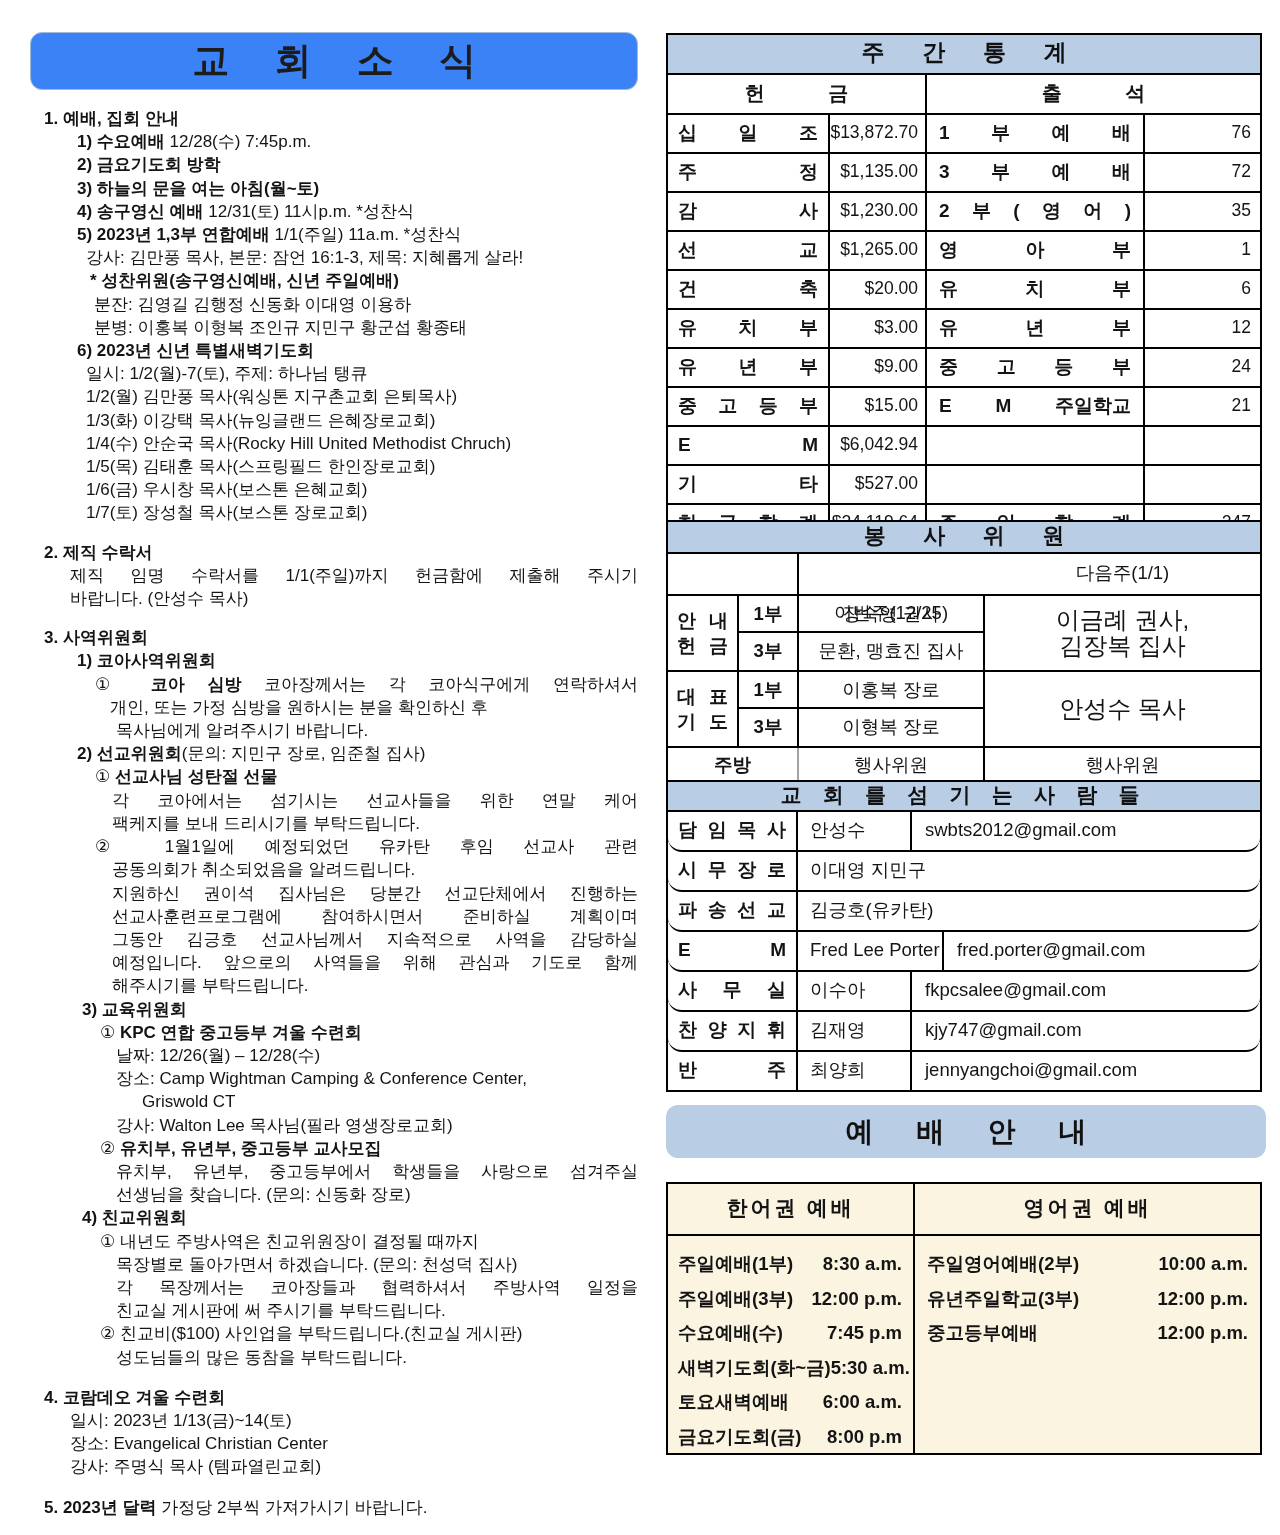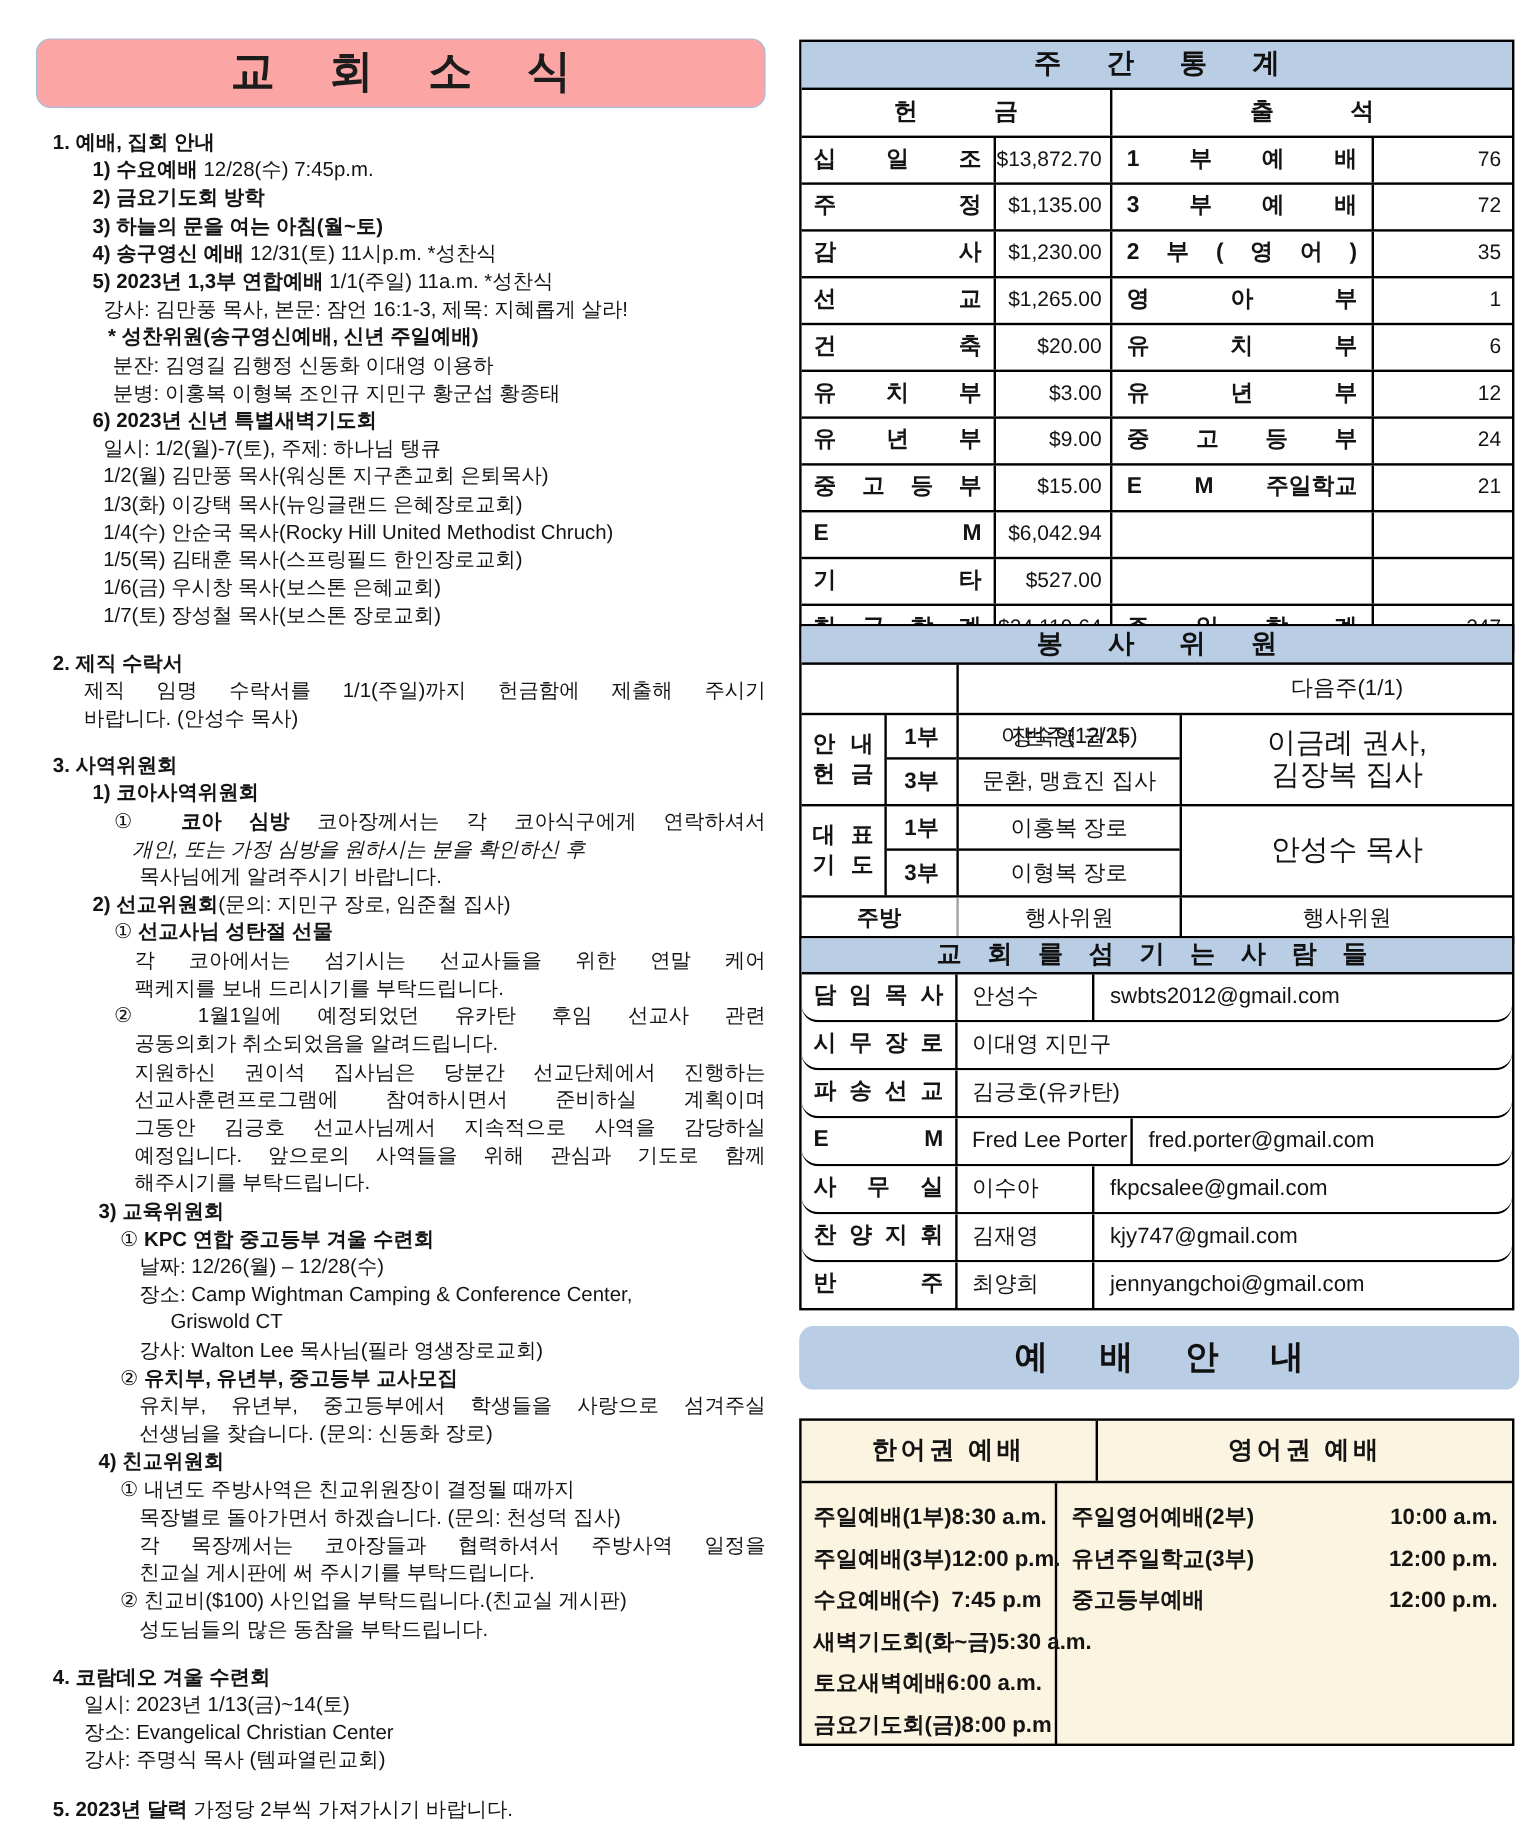--- a/index.html
+++ b/index.html
@@ -13,7 +13,7 @@
   
   .left-col{position:absolute;left:30px;top:32px;width:608px;}
   .title-box{
-    height:56px;background:#fca5a5;border:1px solid #a3bcd9;border-radius:12px;
+    height:56px;background:#3b82f6;border:1px solid #a3bcd9;border-radius:12px;
     text-align:center;line-height:56px;font-size:37px;font-weight:600;letter-spacing:18px;text-indent:18px;
     font-family:"Liberation Serif","DejaVu Serif",serif;color:#1c1c1c;
   }

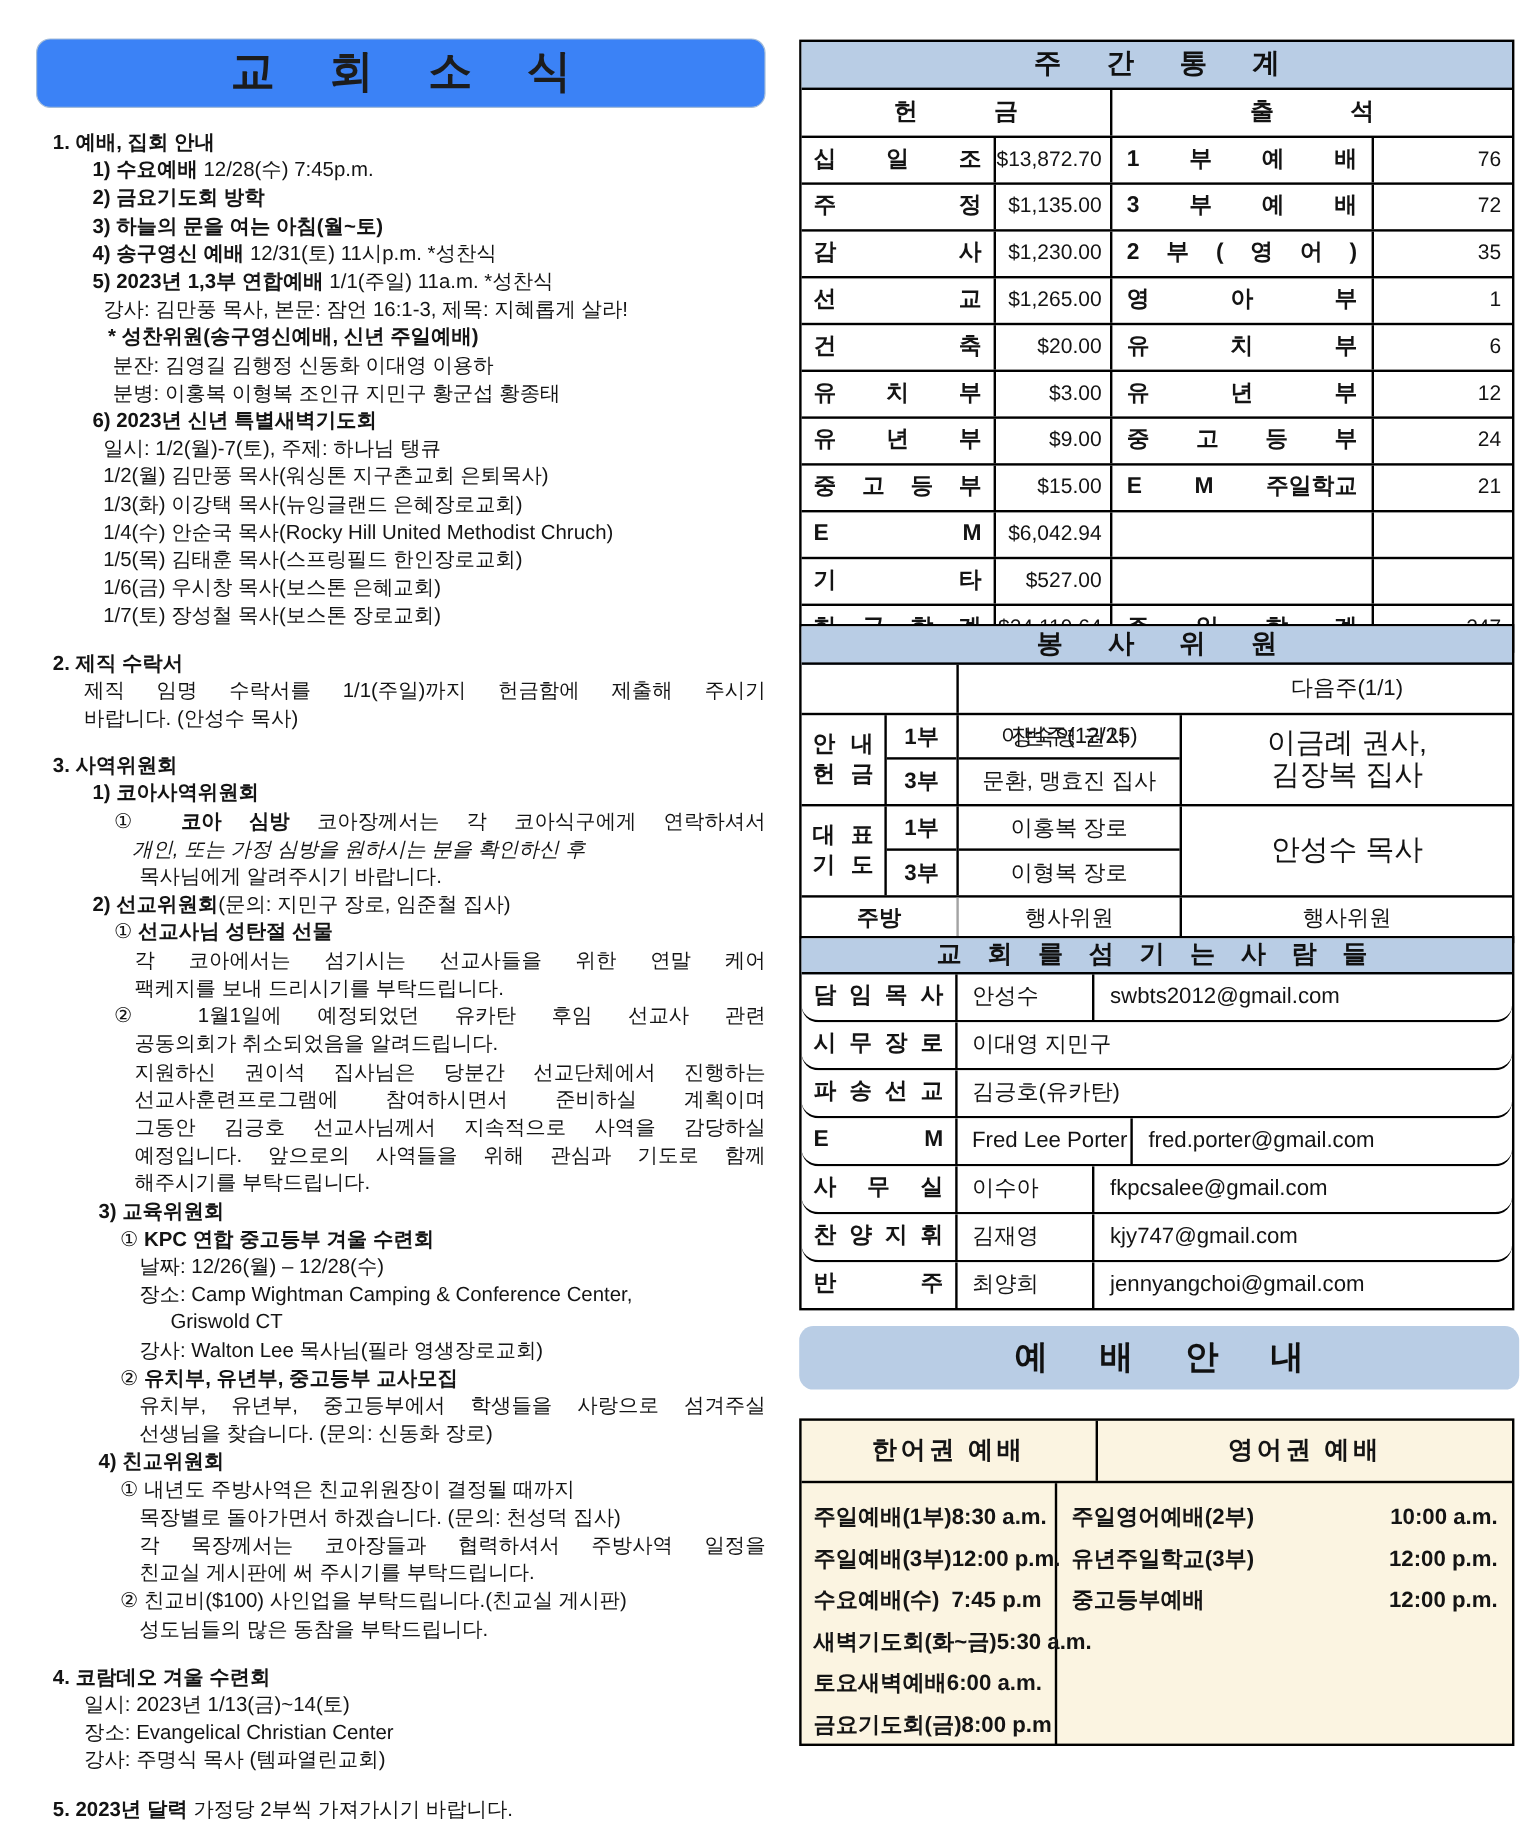--- a/index.html
+++ b/index.html
@@ -125,7 +125,7 @@
         <div class="line" style="padding-left: 14px;"><span class="b">3. 사역위원회</span></div>
         <div class="line" style="padding-left: 47px;"><span class="b">1) 코아사역위원회</span></div>
         <div class="line j" style="padding-left: 65px;"><span>① </span><span class="b">코아 심방 </span><span>코아장께서는 각 코아식구에게 연락하셔서</span></div>
-        <div class="line" style="padding-left: 80px; font-style: italic;"><span>개인, 또는 가정 심방을 원하시는 분을 확인하신 후</span></div>
+        <div class="line" style="padding-left: 80px;"><span>개인, 또는 가정 심방을 원하시는 분을 확인하신 후</span></div>
         <div class="line" style="padding-left: 86px;"><span>목사님에게 알려주시기 바랍니다.</span></div>
         <div class="line" style="padding-left: 47px;"><span class="b">2) 선교위원회</span><span>(문의: 지민구 장로, 임준철 집사)</span></div>
         <div class="line" style="padding-left: 65px;"><span>① </span><span class="b">선교사님 성탄절 선물</span></div>

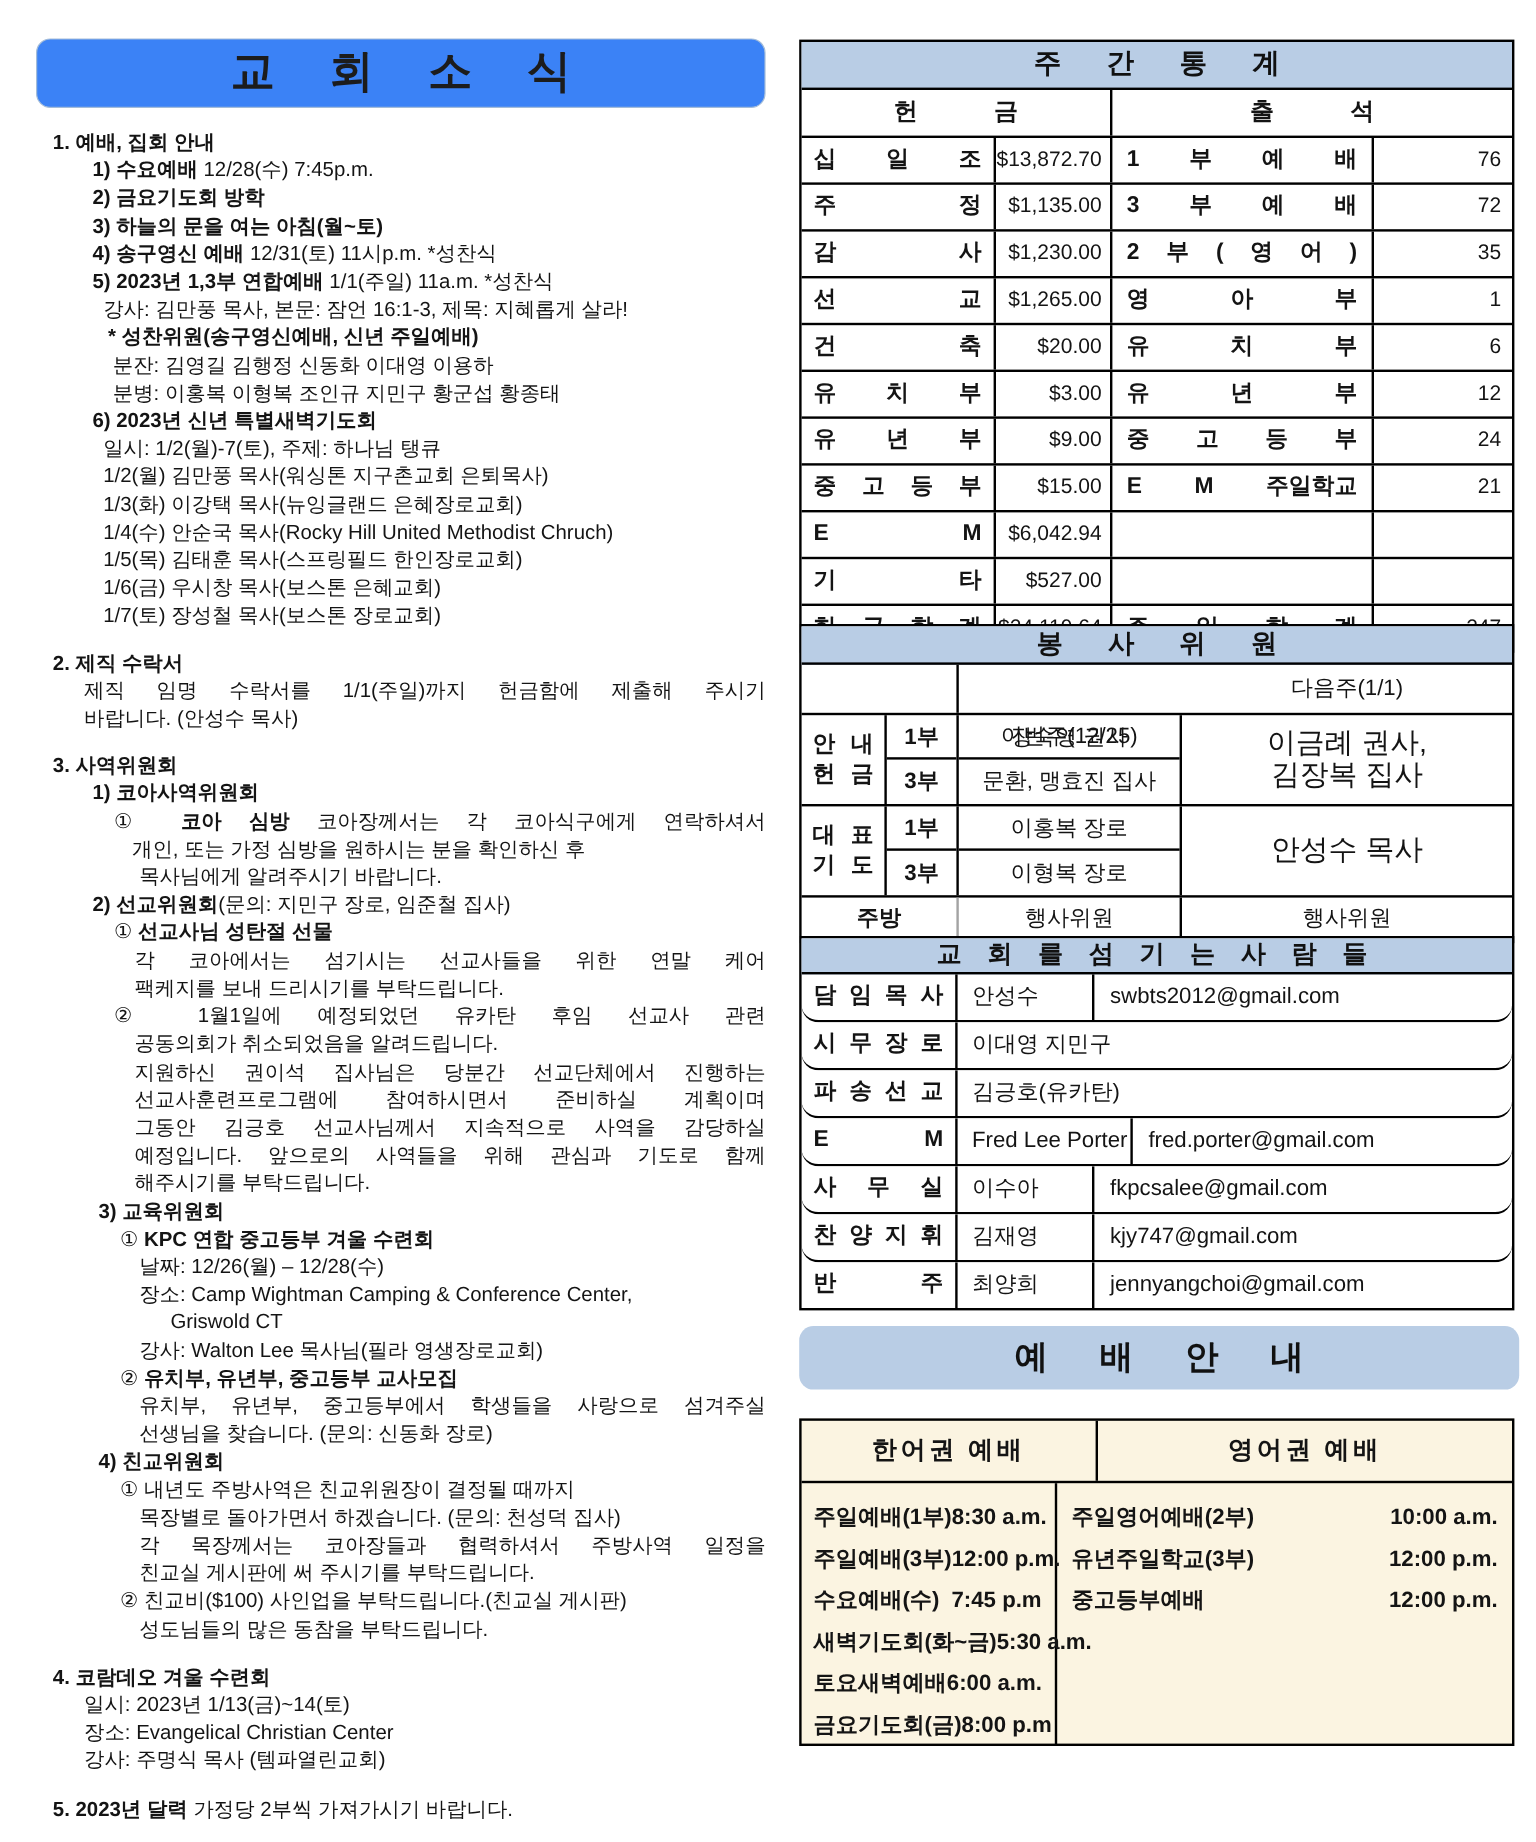--- a/index.html
+++ b/index.html
@@ -87,7 +87,7 @@
   .wsh1{width:247px;border-right:2px solid #000;box-sizing:border-box;text-align:center;line-height:48px;letter-spacing:3px;}
   .wsh2{flex:1;text-align:center;line-height:48px;letter-spacing:3px;}
   .wsbody{display:flex;height:219px;}
-  .wscol{width:213px;border-right:2px solid #000;box-sizing:border-box;padding:11px 11px 0 10px;}
+  .wscol{width:247px;border-right:2px solid #000;box-sizing:border-box;padding:11px 11px 0 10px;}
   .wscol2{flex:1;padding:11px 12px 0 12px;}
   .wsrow{display:flex;justify-content:space-between;line-height:34.5px;font-weight:bold;font-size:18.5px;white-space:nowrap;}
 </style>

